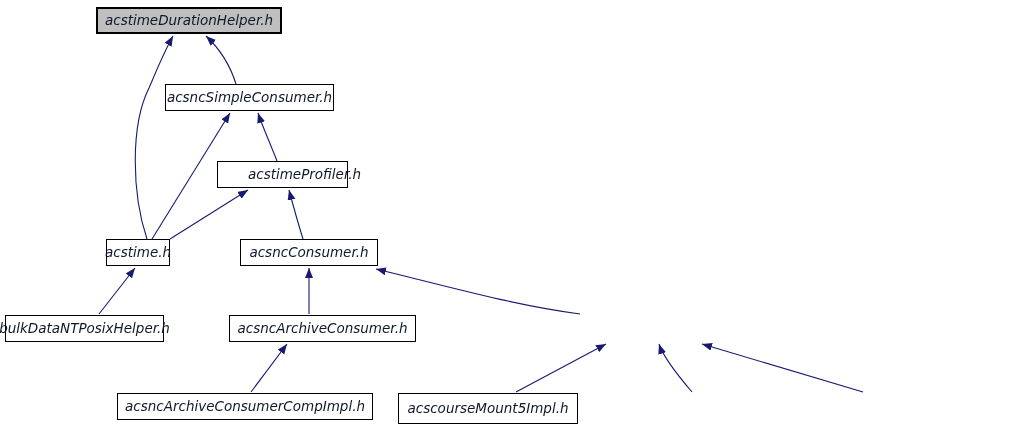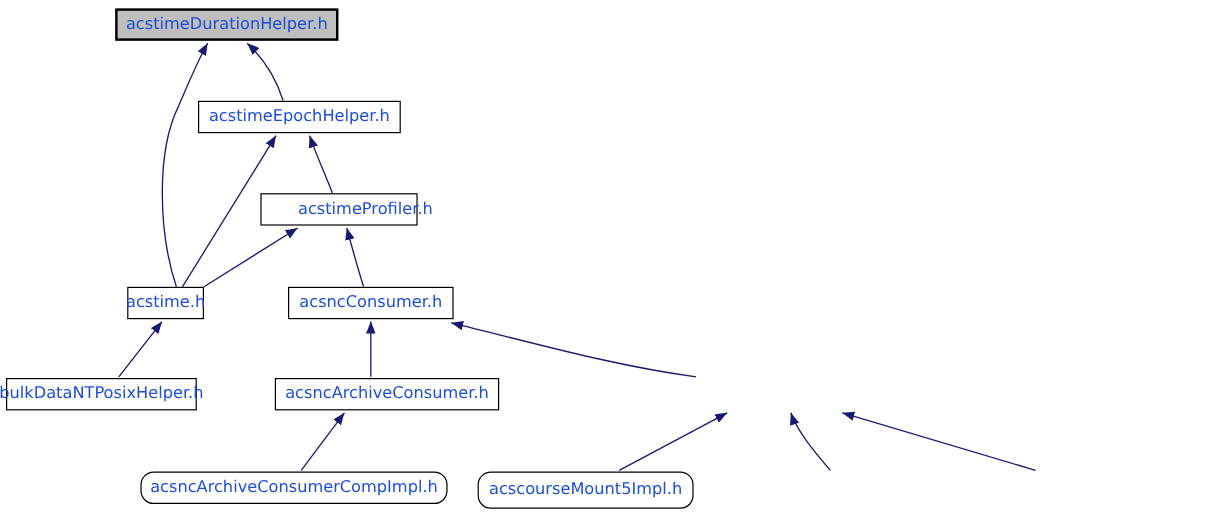--- a/index.html
+++ b/index.html
@@ -22,7 +22,7 @@
     box-sizing: border-box;
     background: #ffffff;
     border: 1px solid #000000;
-    color: #1d4ed8;
+    color: #0f172a;
     font-size: 13.5px;
     line-height: 1;
     display: flex;
@@ -30,6 +30,7 @@
     justify-content: center;
     white-space: nowrap;
     cursor: pointer;
+    font-style: italic;
   }
   .node.current {
     background: #bfbfbf;

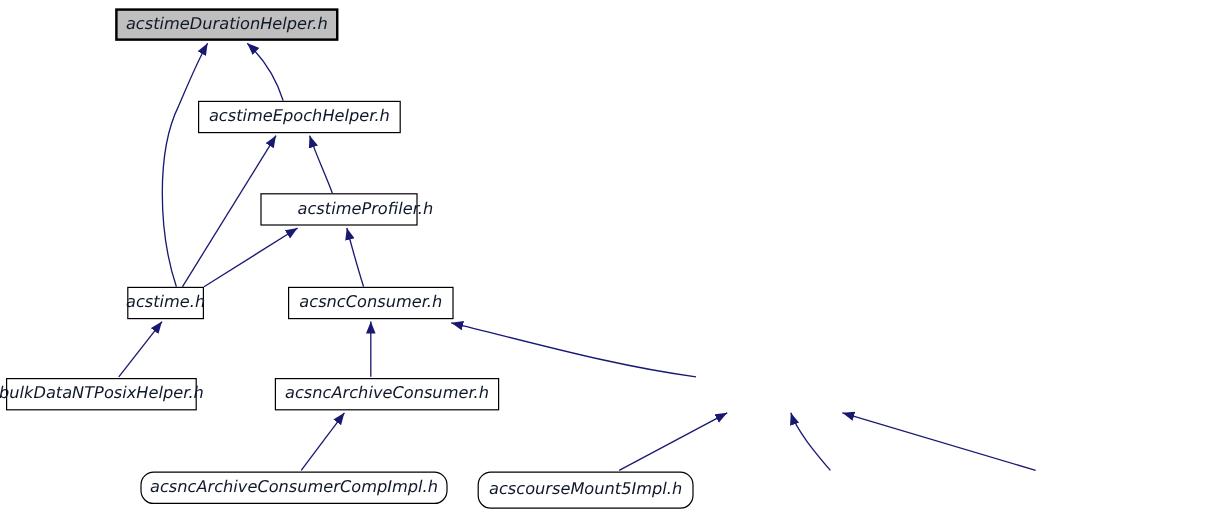--- a/index.html
+++ b/index.html
@@ -79,7 +79,7 @@
   </svg>
 
   <div class="node current n-duration">acstimeDurationHelper.h</div>
-  <div class="node n-epoch">acstimeEpochHelper.h</div>
+  <div class="node n-epoch">acsncSimpleConsumer.h</div>
   <div class="node n-profiler">acstimeProfiler.h</div>
   <div class="node n-acstime">acstime.h</div>
   <div class="node n-consumer">acsncConsumer.h</div>

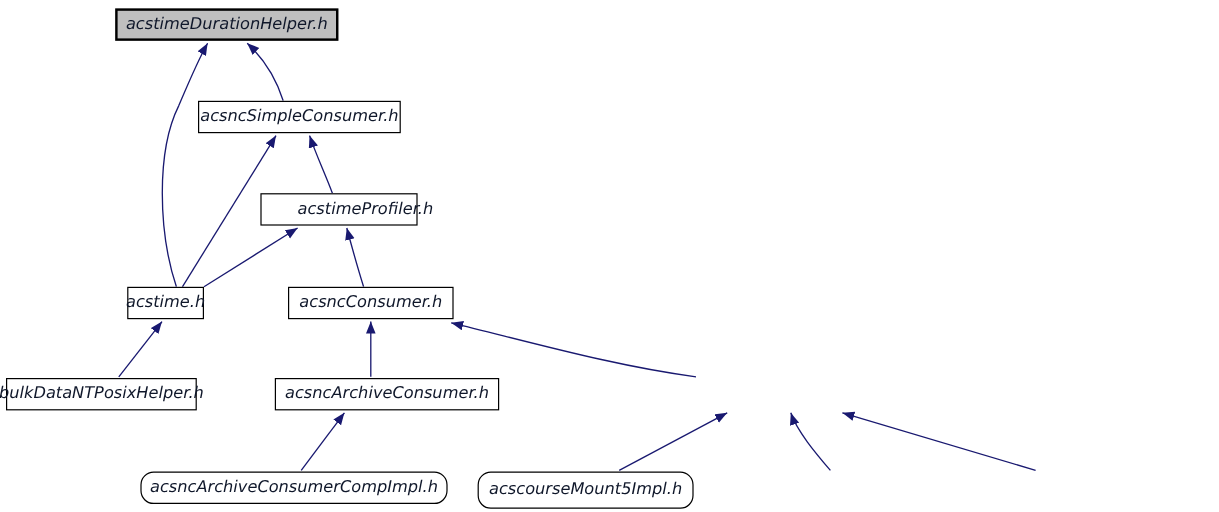--- a/index.html
+++ b/index.html
@@ -46,7 +46,7 @@
   .n-bulkdata        { left:   5px; top: 315px; width: 159px; height: 27px; }
   .n-archive         { left: 217px; top: 315px; width: 187px; height: 27px; margin-left: 12px; }
   .n-simple          { left: 551px; top: 315px; width: 183px; height: 27px; }
-  .n-archivecomp     { left: 117px; top: 393px; width: 256px; height: 27px; border-radius: 11px; }
+  .n-archivecomp     { left: 117px; top: 393px; width: 256px; height: 27px; }
   .n-mount5          { left: 398px; top: 393px; width: 180px; height: 31px; border-radius: 11px; }
   .n-consumercomp    { left: 598px; top: 393px; width: 208px; height: 27px; }
   .n-counter         { left: 830px; top: 393px; width: 177px; height: 27px; }

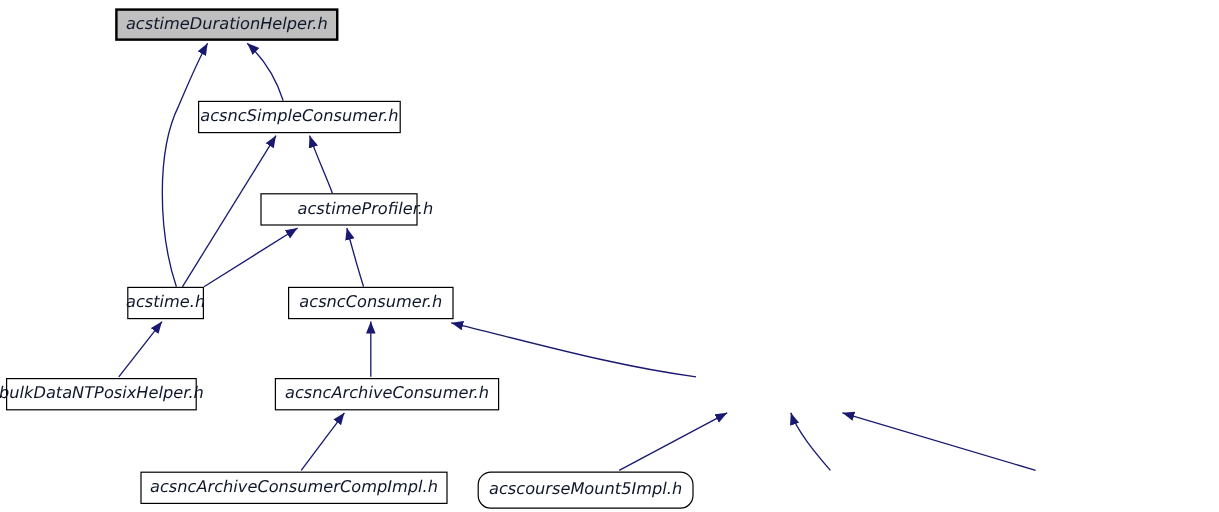--- a/index.html
+++ b/index.html
@@ -47,7 +47,7 @@
   .n-archive         { left: 217px; top: 315px; width: 187px; height: 27px; margin-left: 12px; }
   .n-simple          { left: 551px; top: 315px; width: 183px; height: 27px; }
   .n-archivecomp     { left: 117px; top: 393px; width: 256px; height: 27px; }
-  .n-mount5          { left: 398px; top: 393px; width: 180px; height: 31px; border-radius: 11px; }
+  .n-mount5          { left: 398px; top: 393px; width: 180px; height: 31px; }
   .n-consumercomp    { left: 598px; top: 393px; width: 208px; height: 27px; }
   .n-counter         { left: 830px; top: 393px; width: 177px; height: 27px; }
   .edge { fill: none; stroke: #191970; stroke-width: 1.1; }

